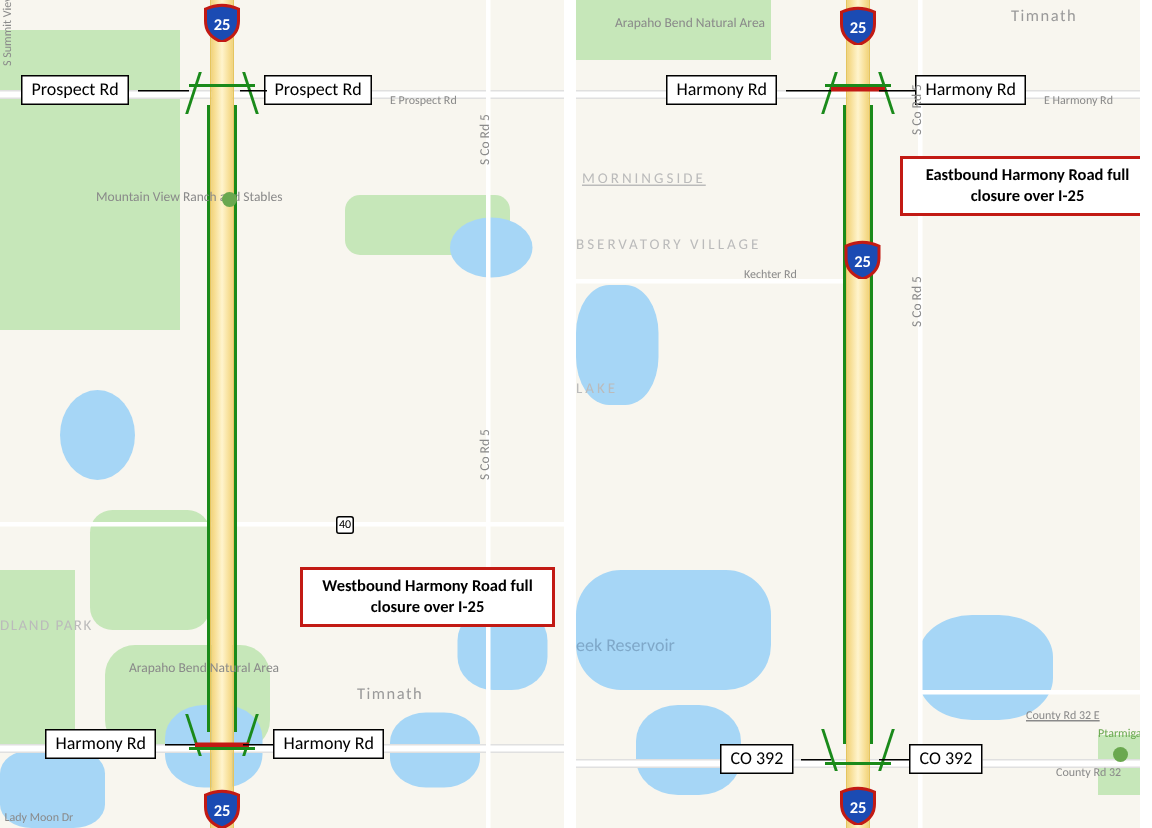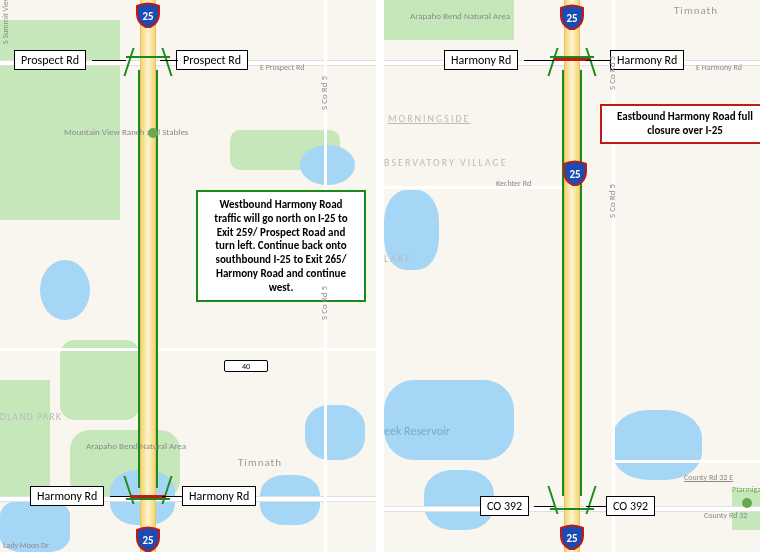--- a/index.html
+++ b/index.html
@@ -194,7 +194,6 @@
     <div class="box" style="left:182px; top:486px;">Harmony Rd</div>
     <div class="leader" style="left:162px; top:496px; width:20px;"></div>
 
-    <div class="green-box" style="left:196px; top:190px;">Westbound Harmony Road traffic will go north on I-25 to Exit 259/ Prospect Road and turn left. Continue back onto southbound I-25 to Exit 265/ Harmony Road and continue west.</div>
 
 
     <div class="poi" style="left:64px; top:126px;">Mountain View Ranch and Stables</div>

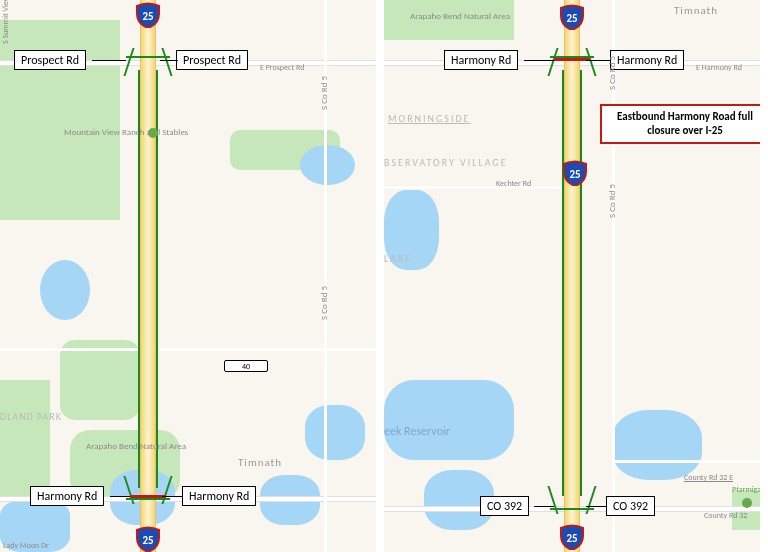--- a/index.html
+++ b/index.html
@@ -129,7 +129,7 @@
   .golf { position:absolute; width:10px; height:10px; border-radius:50%; background:#6aa84f; }
   .route40 {
     position:absolute; border:1px solid #000; border-radius:2px;
-    font-size:8px; padding:0 17px; background:#fff;margin-top:16px;
+    font-size:8px; padding:0 1px; background:#fff;
   }
 </style>
 </head>

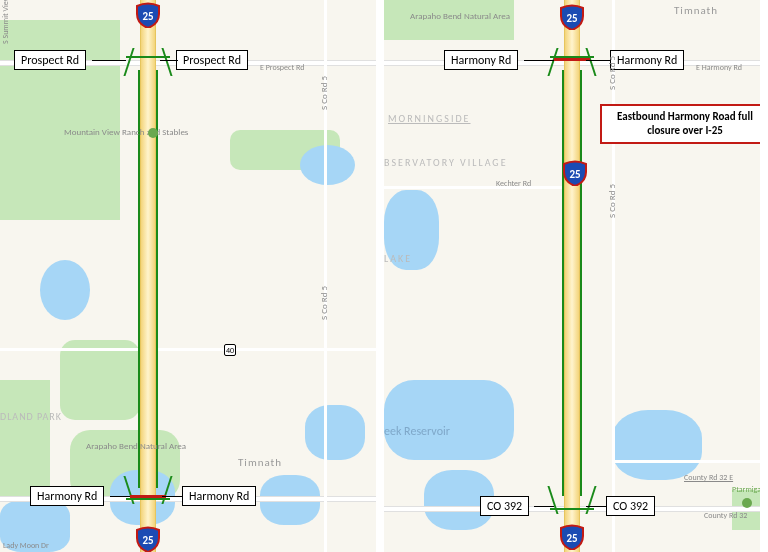--- a/index.html
+++ b/index.html
@@ -195,6 +195,7 @@
     <div class="leader" style="left:162px; top:496px; width:20px;"></div>
 
 
+    <div class="red-box" style="left:200px; top:378px; width:150px;">Westbound Harmony Road full closure over I-25</div>
 
     <div class="poi" style="left:64px; top:126px;">Mountain View Ranch and Stables</div>
     <div class="golf" style="left:148px; top:128px;"></div>

